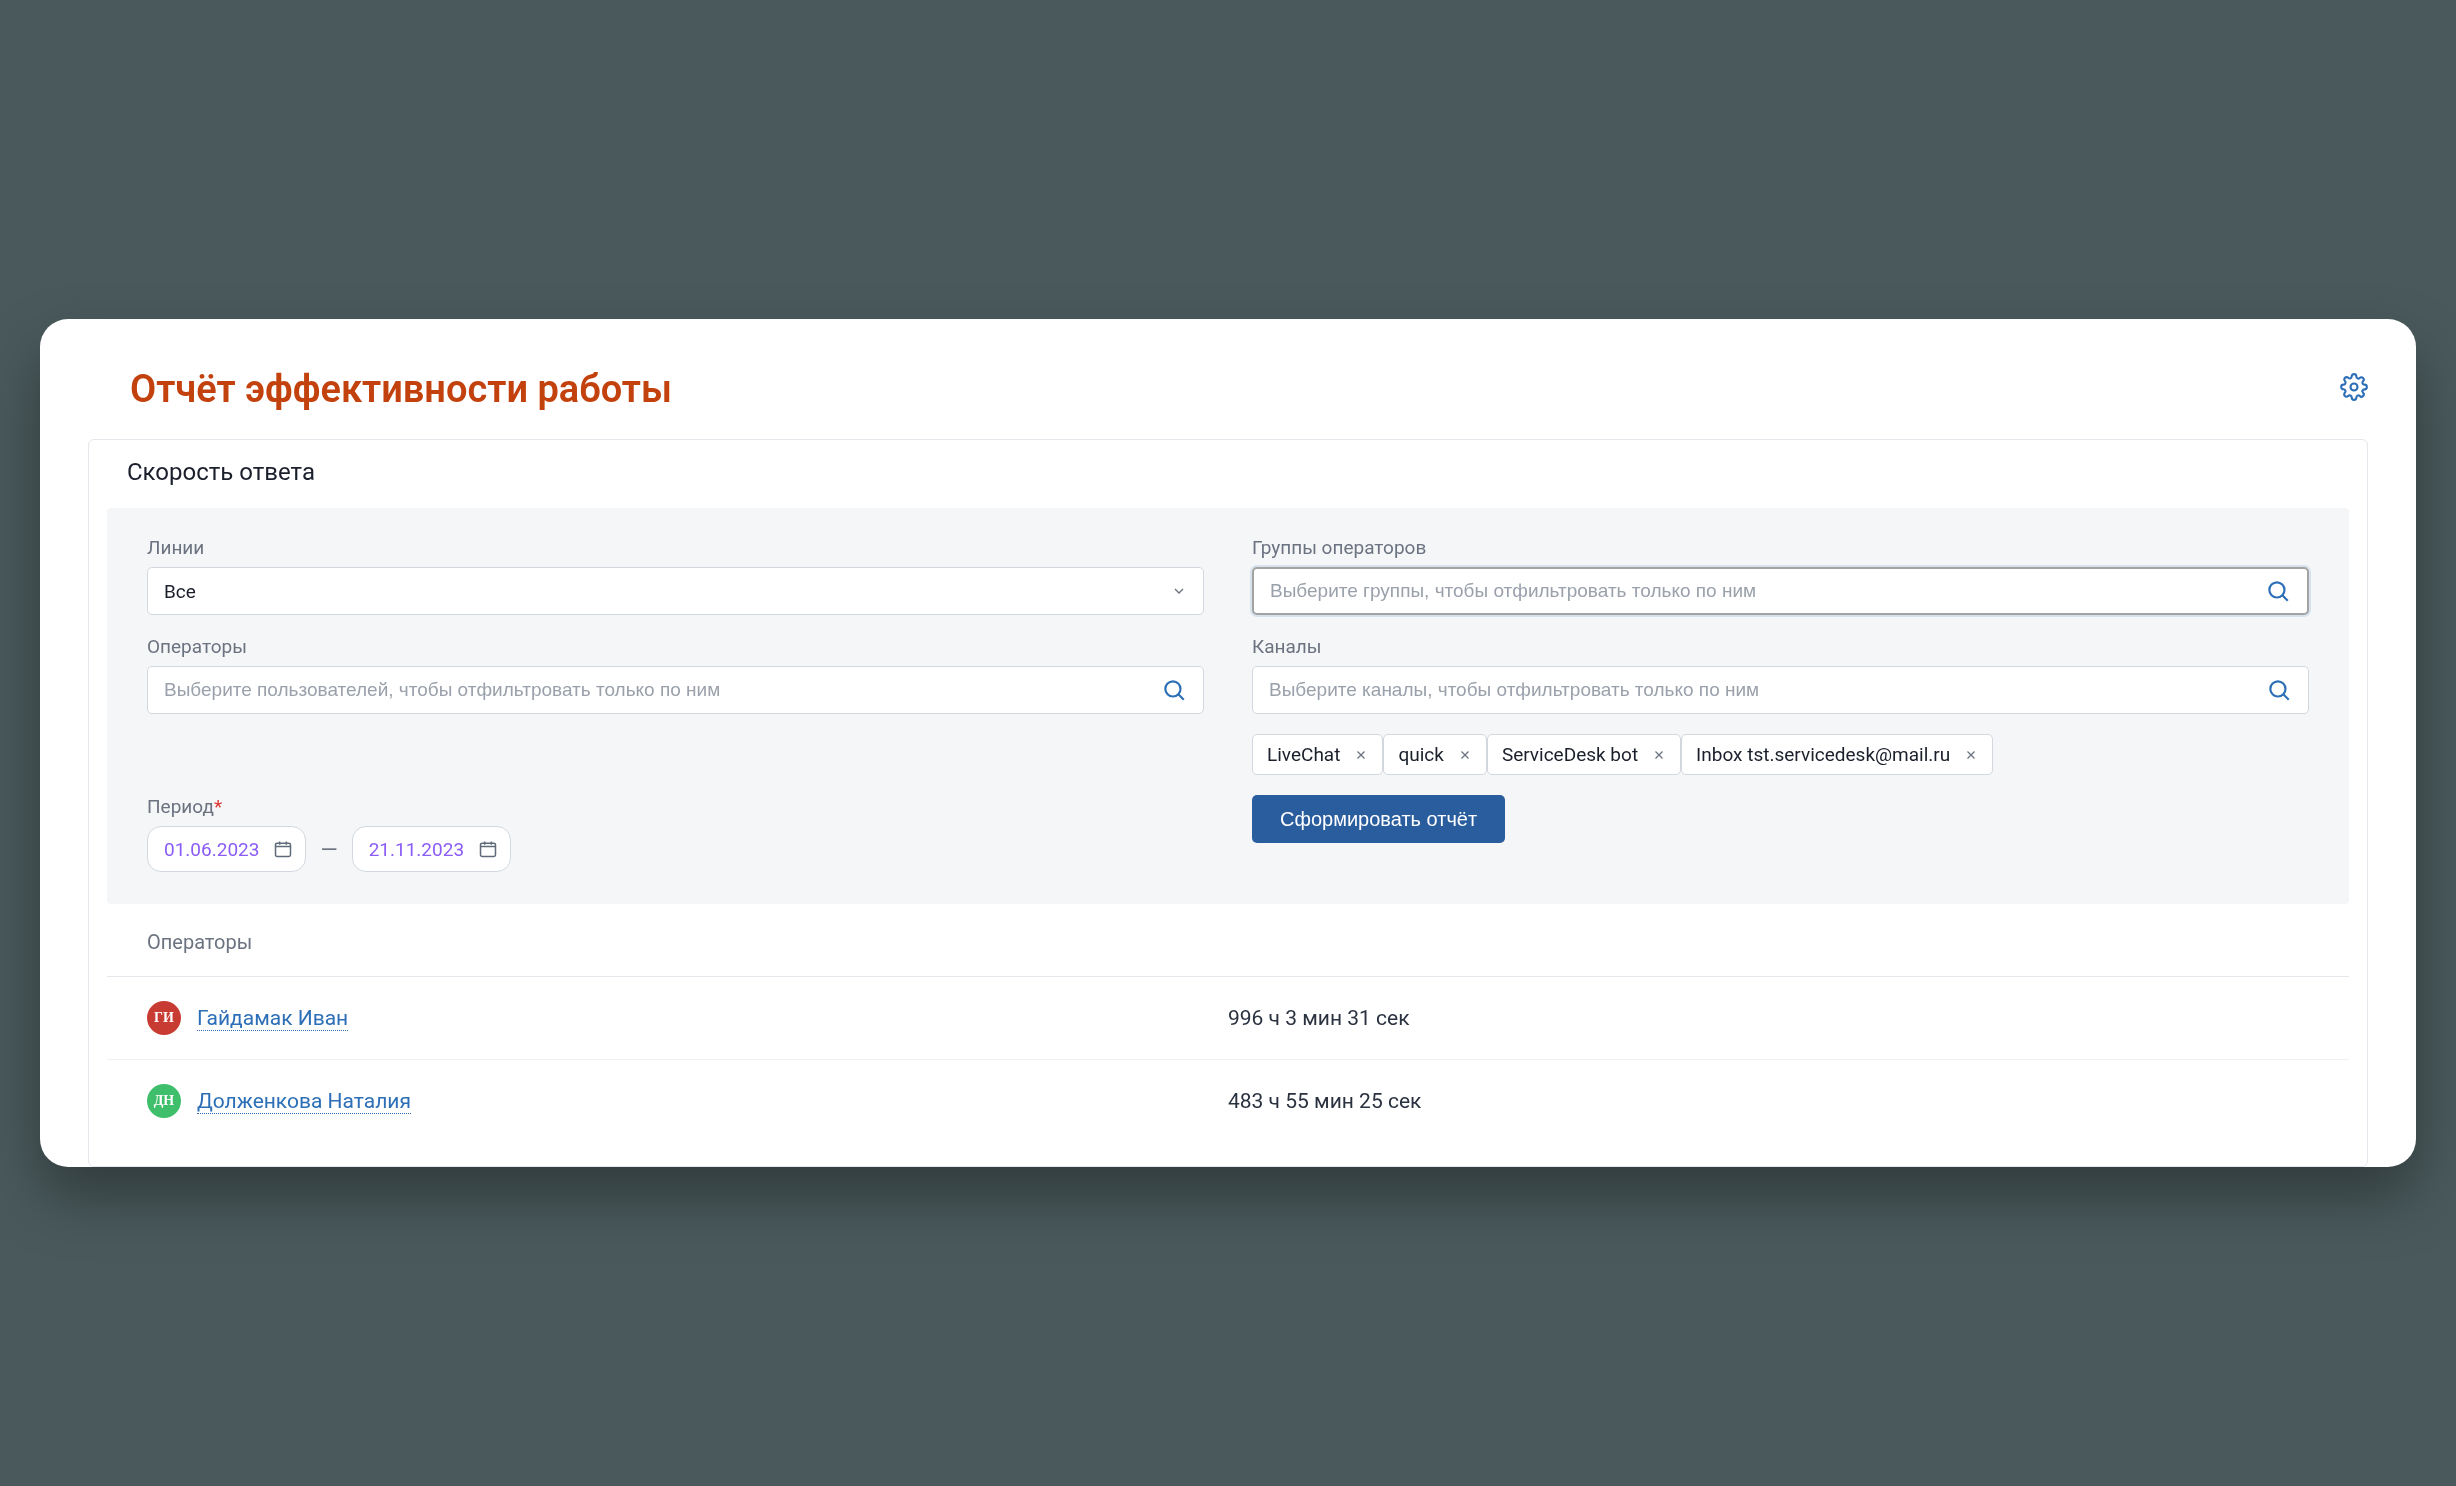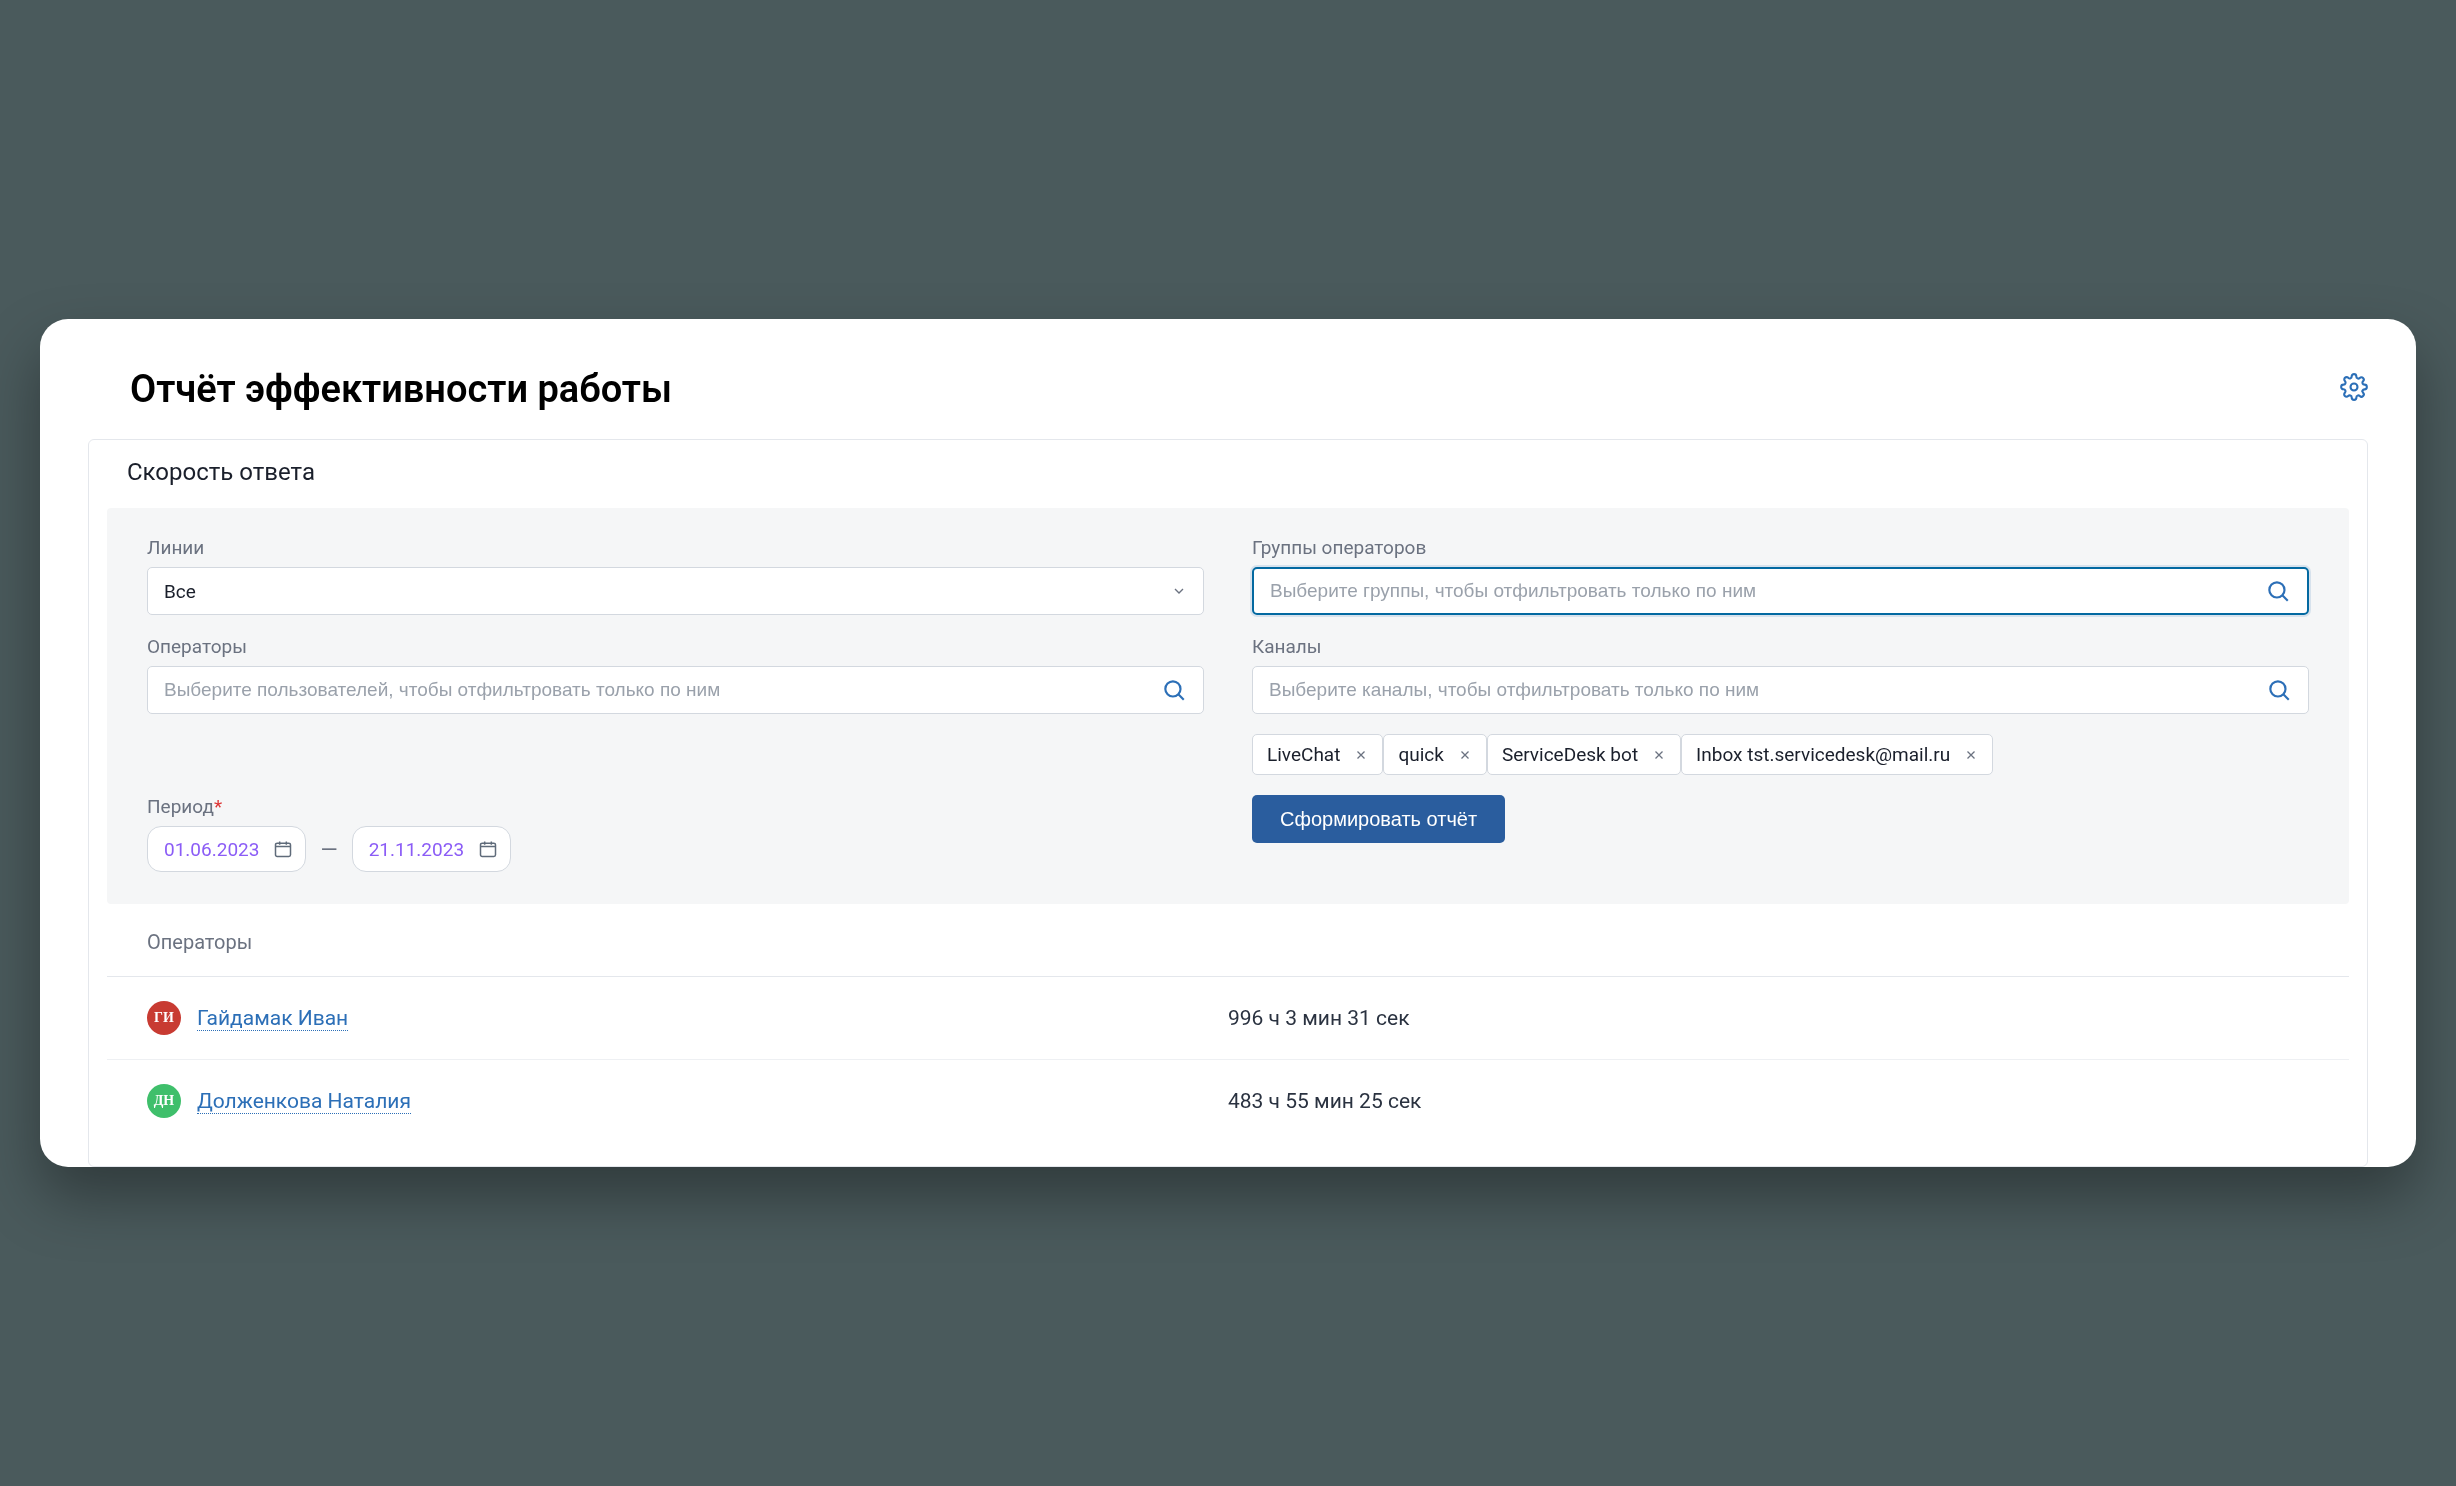--- a/index.html
+++ b/index.html
@@ -30,7 +30,7 @@
   .page-title {
     font-size: 38px;
     font-weight: 600;
-    color: #000000;
+    color: #c2410c;
   }
   .gear-icon {
     width: 28px;

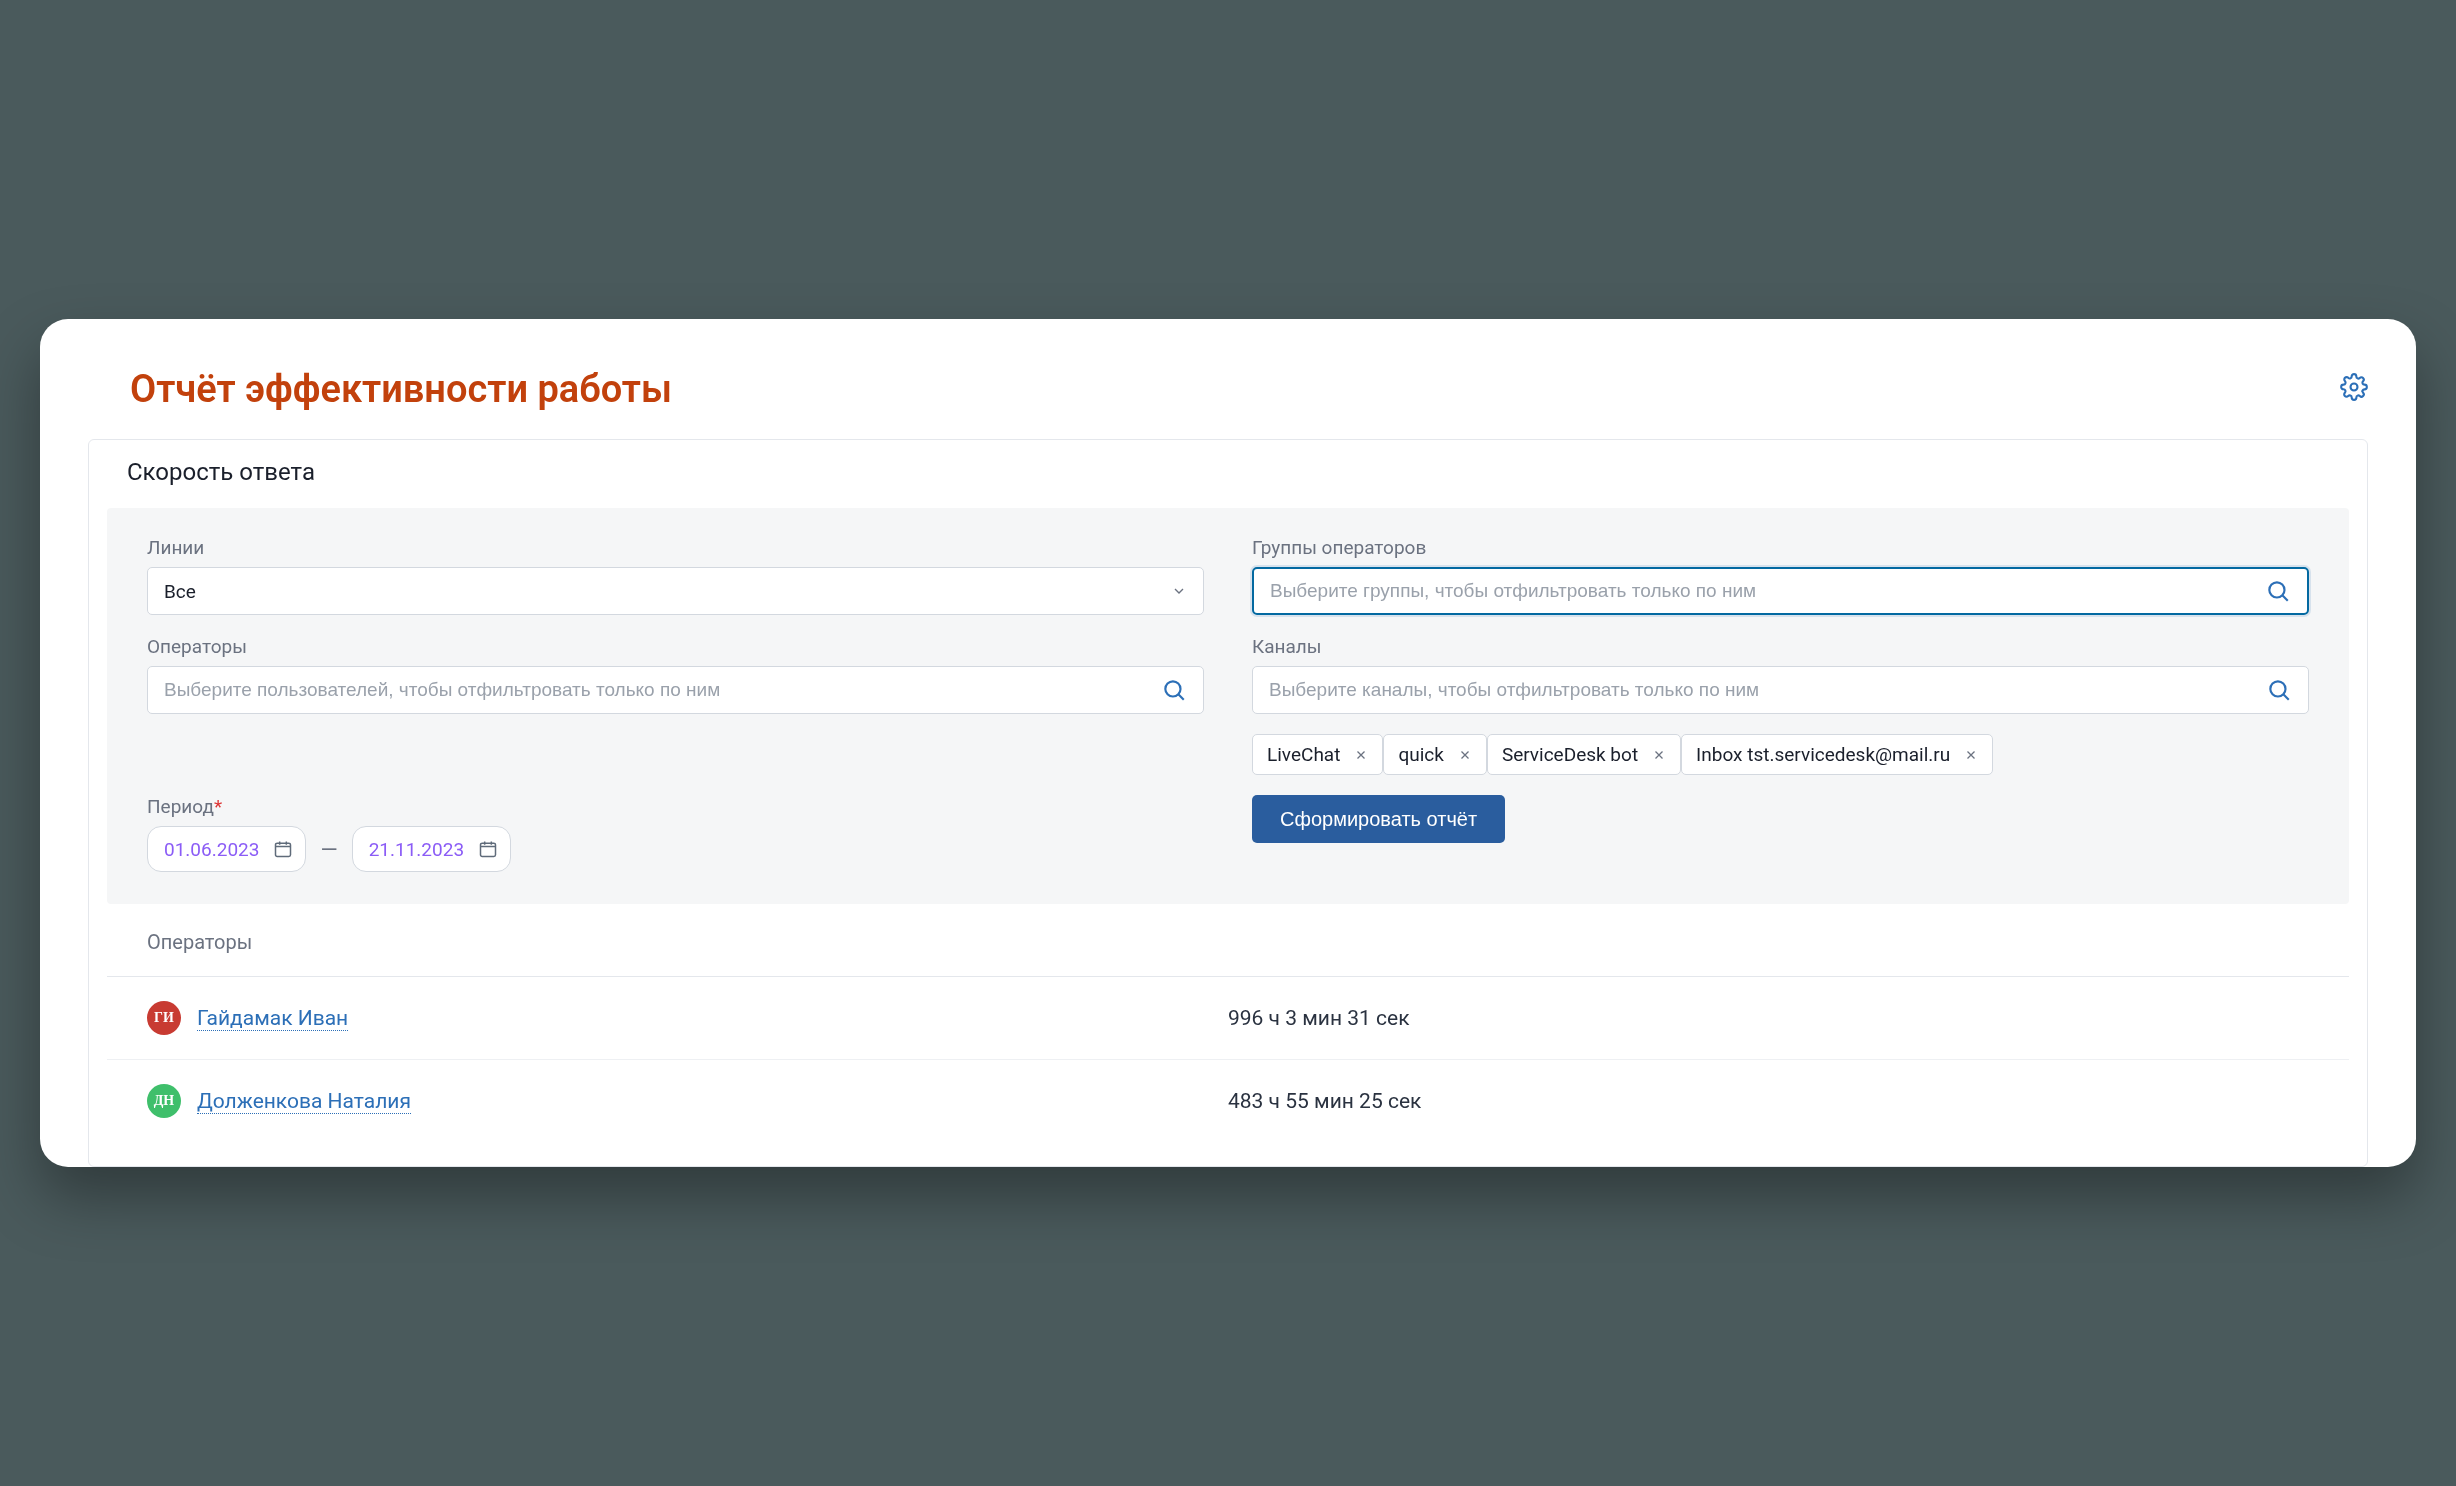--- a/index.html
+++ b/index.html
@@ -102,7 +102,7 @@
   }
   .search-input input::placeholder { color: #9aa1ab; }
   .search-input.focused {
-    border: 2px solid #0369a1;
+    border: 2px solid #a3a3a3;
     outline: 2px solid rgba(44,111,183,.15);
     gap: 6px;
   }

